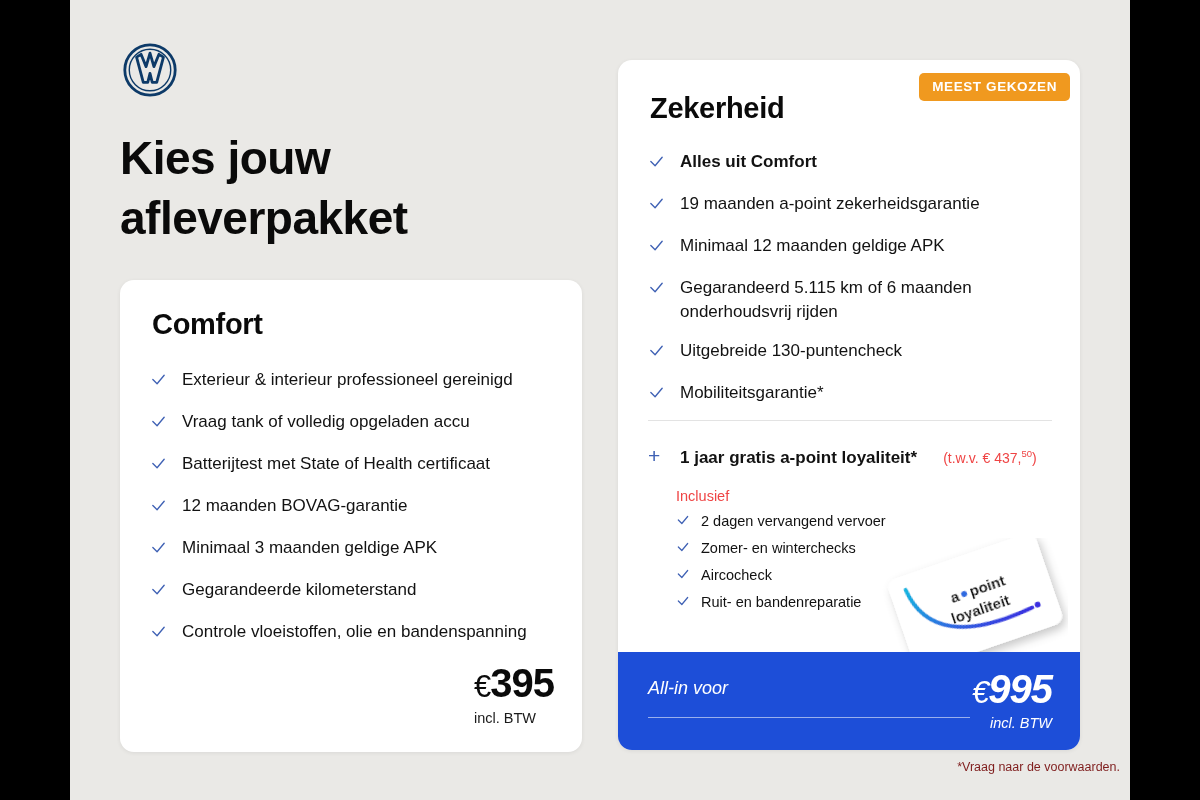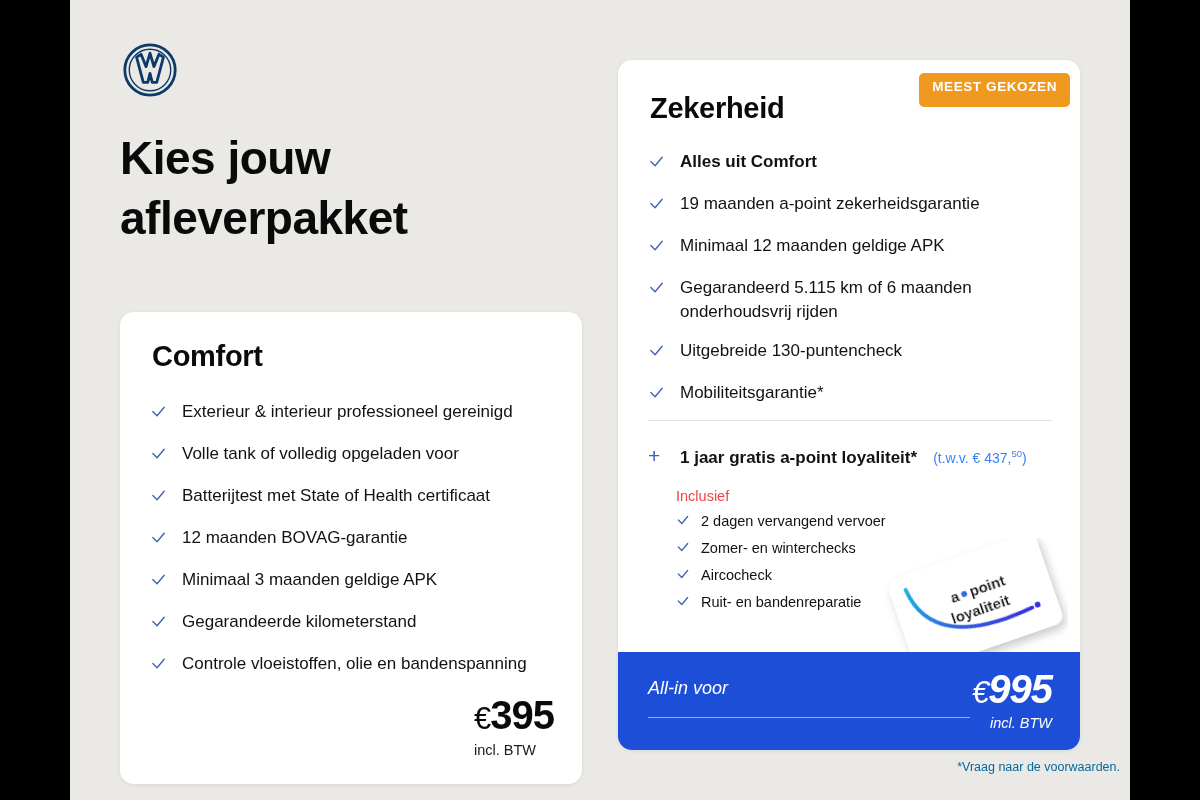--- a/index.html
+++ b/index.html
@@ -111,7 +111,7 @@
     font-size: 13.5px;
     font-weight: 700;
     letter-spacing: .6px;
-    padding: 6px 13px 13px;
+    padding: 6px 13px 7px;
     border-radius: 5px;
     white-space: nowrap;
   }

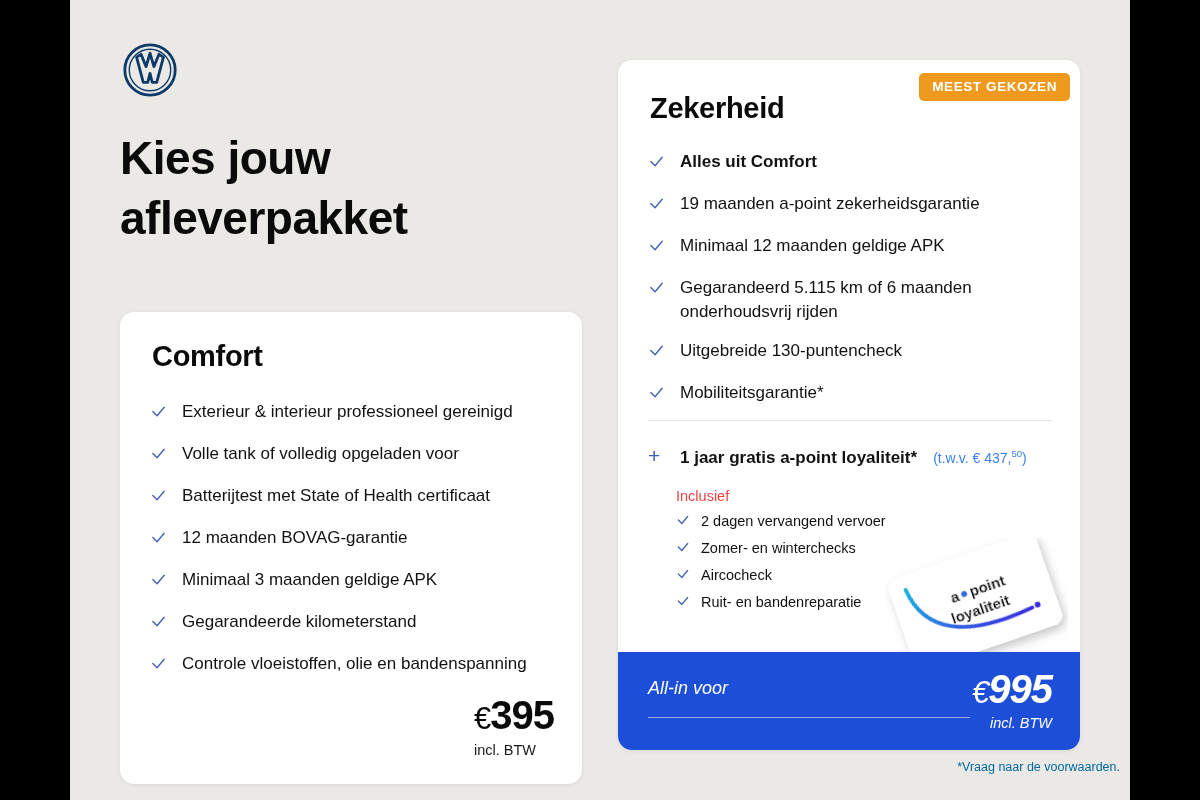--- a/index.html
+++ b/index.html
@@ -67,7 +67,6 @@
     top: 280px;
     width: 462px;
     height: 472px;
-    margin-top: 32px;
   }
   #card-comfort .card-title {
     position: absolute;

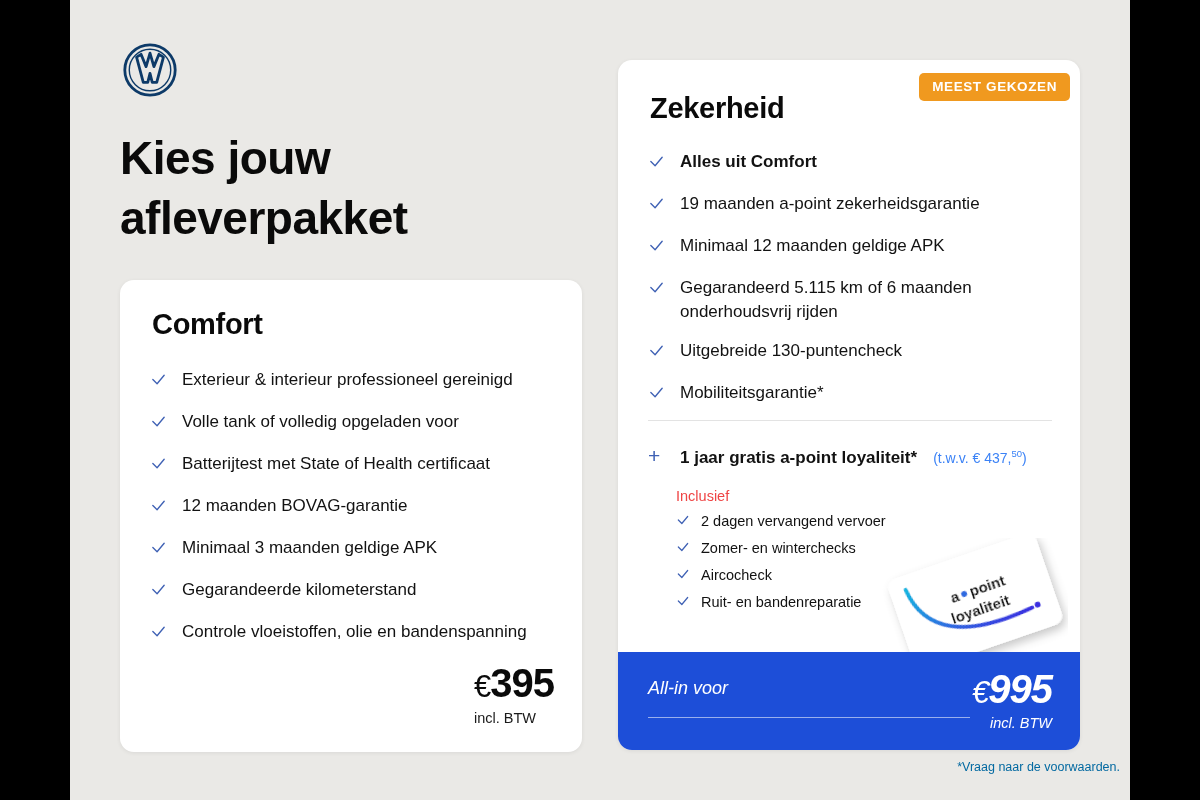--- a/index.html
+++ b/index.html
@@ -322,7 +322,7 @@
                 <polyline points="4,12 10,18 20,6"></polyline>
               </svg>
           </span>
-          <span class="txt">Volle tank of volledig opgeladen voor</span>
+          <span class="txt">Vraag tank of volledig opgeladen accu</span>
         </div>
         <div class="feat">
           <span class="check">

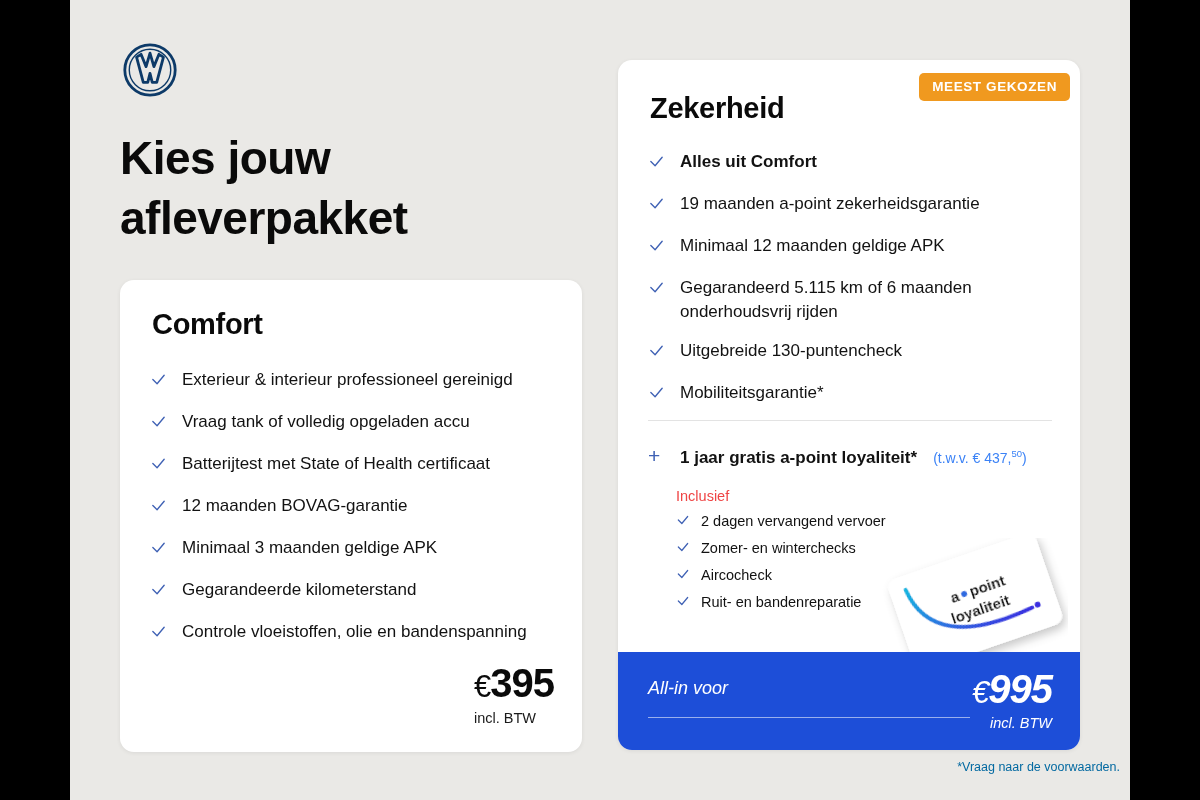--- a/index.html
+++ b/index.html
@@ -168,9 +168,9 @@
   }
   .bonus-row .bonus-label { font-weight: 700; white-space: nowrap; }
   .bonus-row .bonus-value {
-    margin-left: 16px;
+    margin-left: 26px;
     font-size: 14px;
-    color: #3b82f6;
+    color: #ef4444;
     white-space: nowrap;
   }
   .bonus-row .bonus-value sup { font-size: 9.5px; }

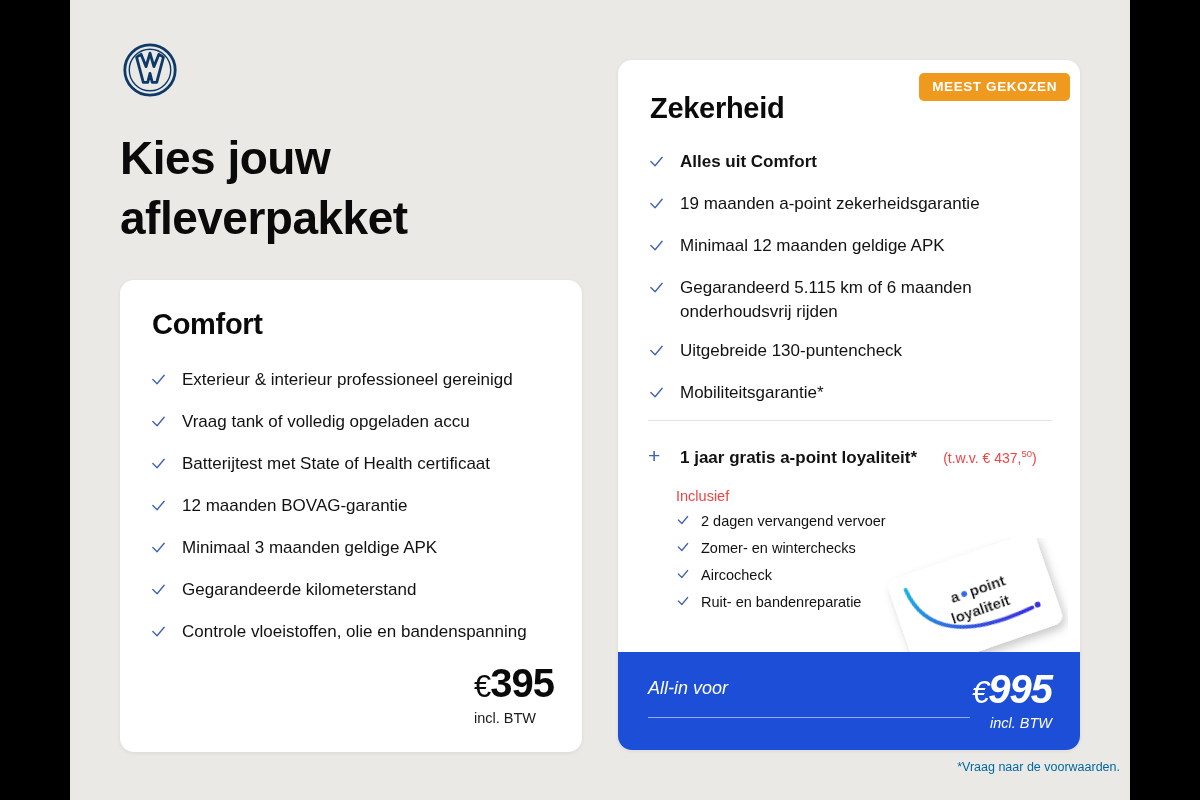--- a/index.html
+++ b/index.html
@@ -283,7 +283,7 @@
     right: 10px;
     top: 760px;
     font-size: 12.5px;
-    color: #0369a1;
+    color: #7f1d1d;
   }
 </style>
 </head>

